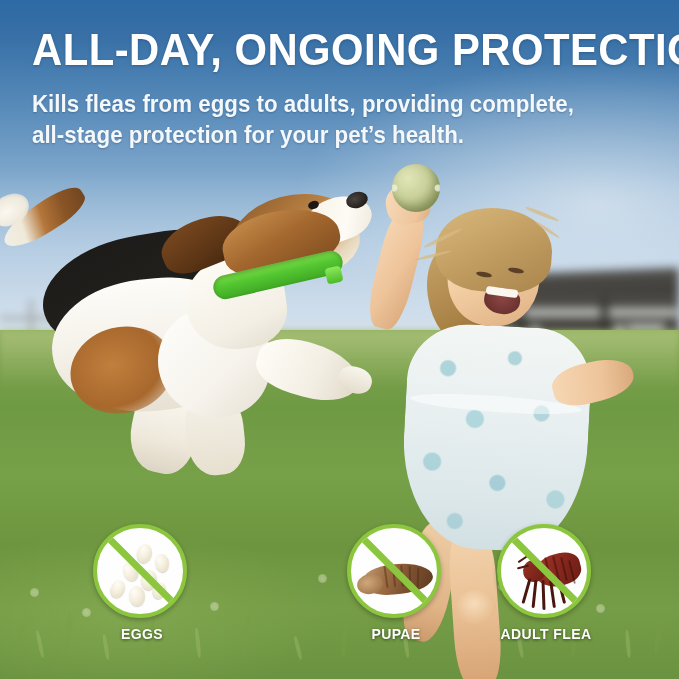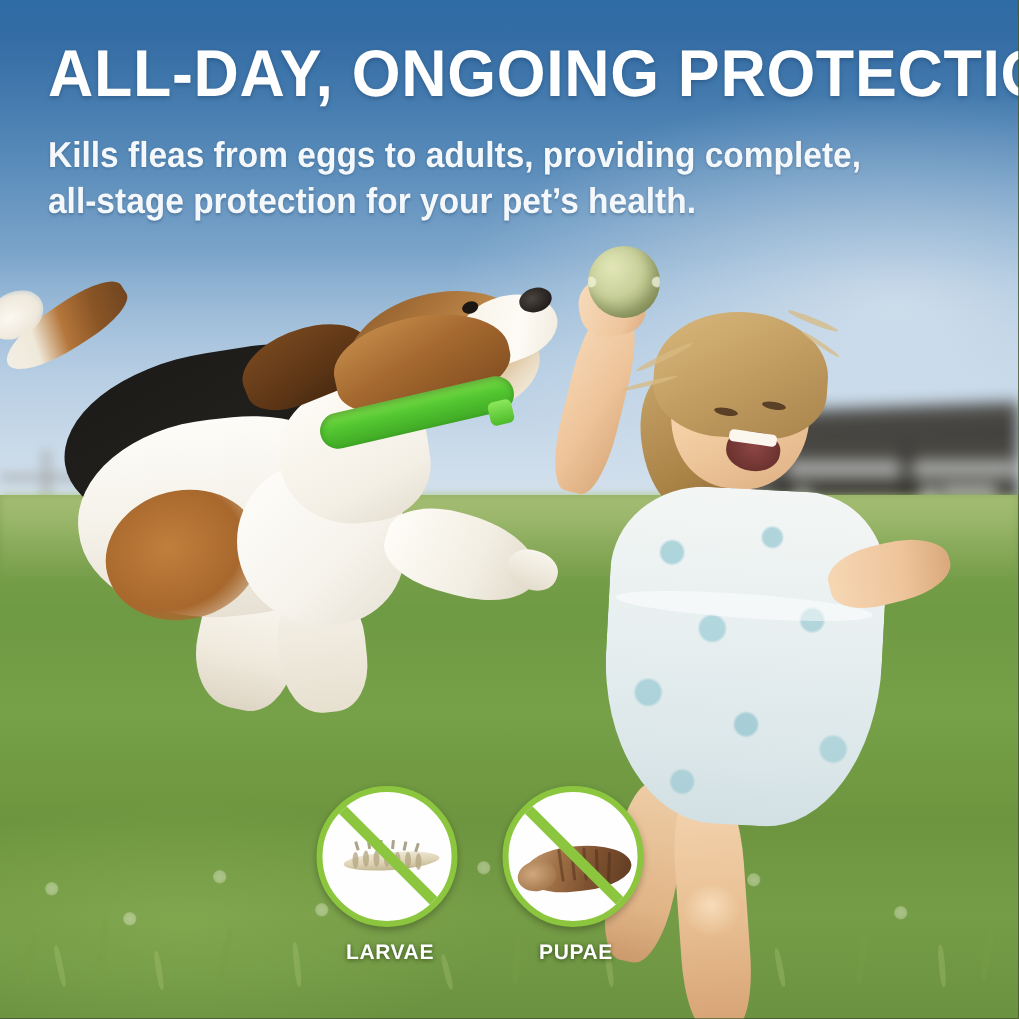--- a/index.html
+++ b/index.html
@@ -555,6 +555,19 @@
 
   <div class="stages">
 
+    <div class="stage" style="left:93px;">
+      <div class="circle">
+        <div class="egg" style="left:40px; top:16px; width:15px; height:19px; transform:rotate(14deg);"></div>
+        <div class="egg" style="left:58px; top:26px; width:14px; height:18px; transform:rotate(-8deg);"></div>
+        <div class="egg" style="left:26px; top:34px; width:15px; height:19px; transform:rotate(-18deg);"></div>
+        <div class="egg" style="left:44px; top:42px; width:16px; height:20px; transform:rotate(6deg);"></div>
+        <div class="egg" style="left:14px; top:52px; width:14px; height:18px; transform:rotate(22deg);"></div>
+        <div class="egg" style="left:32px; top:58px; width:16px; height:20px; transform:rotate(-4deg);"></div>
+        <div class="egg" style="left:56px; top:54px; width:13px; height:17px; transform:rotate(18deg);"></div>
+        <div class="slash"></div>
+      </div>
+      <div class="stage-label">EGGS</div>
+    </div>
 
     <div class="stage" style="left:211px;">
       <div class="circle">

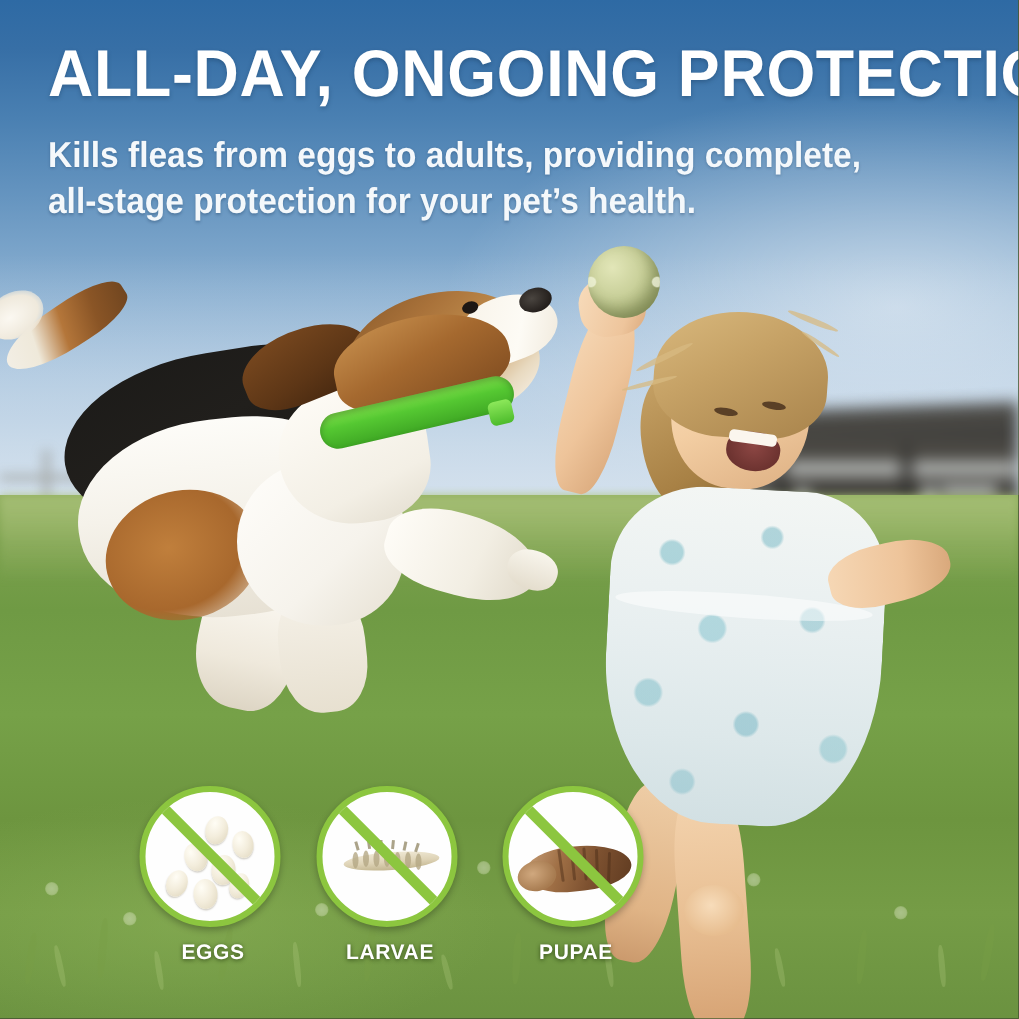--- a/index.html
+++ b/index.html
@@ -569,26 +569,6 @@
       <div class="stage-label">EGGS</div>
     </div>
 
-    <div class="stage" style="left:211px;">
-      <div class="circle">
-        <div class="larva"></div>
-        <div class="larva-seg" style="left:20px; top:40px;"></div>
-        <div class="larva-seg" style="left:27px; top:39px;"></div>
-        <div class="larva-seg" style="left:34px; top:39px;"></div>
-        <div class="larva-seg" style="left:41px; top:39px;"></div>
-        <div class="larva-seg" style="left:48px; top:40px;"></div>
-        <div class="larva-seg" style="left:55px; top:40px;"></div>
-        <div class="larva-seg" style="left:62px; top:41px;"></div>
-        <div class="larva-hair" style="left:22px; top:33px; transform:rotate(-16deg);"></div>
-        <div class="larva-hair" style="left:30px; top:32px; transform:rotate(-8deg);"></div>
-        <div class="larva-hair" style="left:38px; top:32px;"></div>
-        <div class="larva-hair" style="left:46px; top:32px; transform:rotate(6deg);"></div>
-        <div class="larva-hair" style="left:54px; top:33px; transform:rotate(12deg);"></div>
-        <div class="larva-hair" style="left:62px; top:34px; transform:rotate(18deg);"></div>
-        <div class="slash"></div>
-      </div>
-      <div class="stage-label">LARVAE</div>
-    </div>
 
     <div class="stage" style="left:335px;">
       <div class="circle">

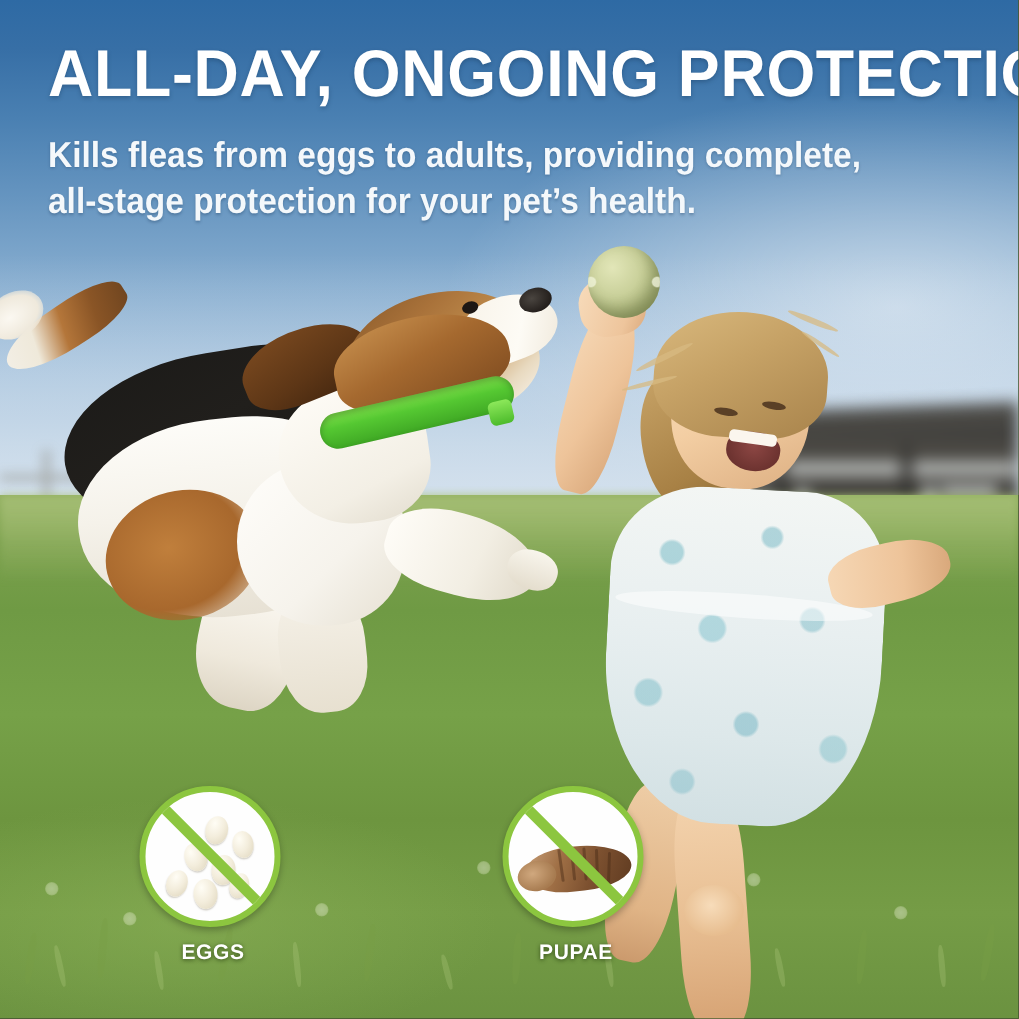--- a/index.html
+++ b/index.html
@@ -570,7 +570,7 @@
     </div>
 
 
-    <div class="stage" style="left:335px;">
+    <div class="stage" style="left:347px;">
       <div class="circle">
         <div class="pupa"></div>
         <div class="pupa-rib" style="left:34px; top:38px; transform:rotate(-8deg);"></div>

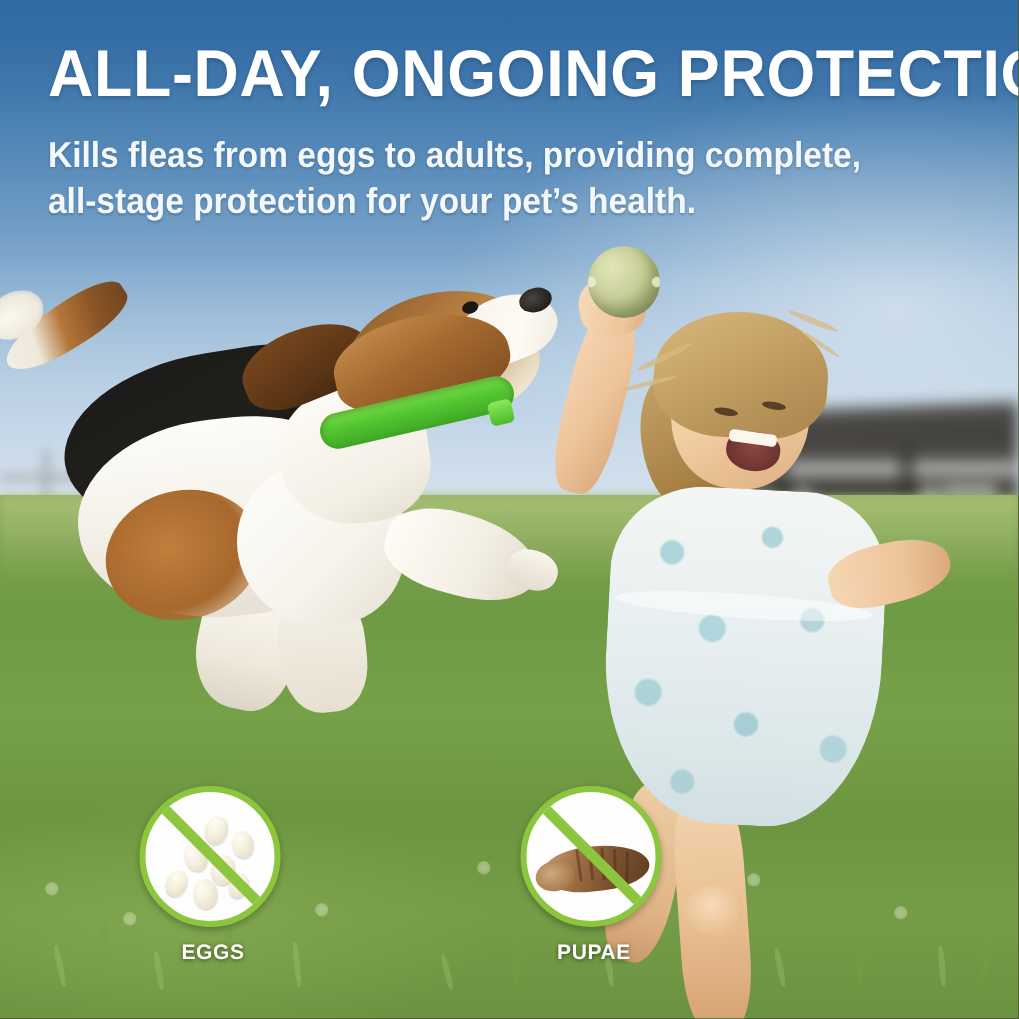--- a/index.html
+++ b/index.html
@@ -584,6 +584,25 @@
       <div class="stage-label">PUPAE</div>
     </div>
 
+    <div class="stage" style="left:497px;">
+      <div class="circle">
+        <div class="flea-body"></div>
+        <div class="flea-rib" style="left:46px; top:29px; transform:rotate(-14deg);"></div>
+        <div class="flea-rib" style="left:54px; top:28px; transform:rotate(-14deg);"></div>
+        <div class="flea-rib" style="left:62px; top:29px; transform:rotate(-14deg);"></div>
+        <div class="flea-rib" style="left:70px; top:32px; transform:rotate(-14deg);"></div>
+        <div class="flea-head"></div>
+        <div class="flea-ant" style="left:16px; top:30px; width:12px; height:2px; transform:rotate(-34deg);"></div>
+        <div class="flea-ant" style="left:16px; top:38px; width:12px; height:2px; transform:rotate(-14deg);"></div>
+        <div class="flea-leg" style="left:24px; top:50px; width:3px; height:26px; transform:rotate(16deg);"></div>
+        <div class="flea-leg" style="left:32px; top:52px; width:3px; height:28px; transform:rotate(6deg);"></div>
+        <div class="flea-leg" style="left:41px; top:52px; width:3px; height:30px; transform:rotate(-2deg);"></div>
+        <div class="flea-leg" style="left:50px; top:52px; width:3px; height:28px; transform:rotate(-8deg);"></div>
+        <div class="flea-leg" style="left:59px; top:50px; width:3px; height:26px; transform:rotate(-14deg);"></div>
+        <div class="slash"></div>
+      </div>
+      <div class="stage-label">ADULT FLEA</div>
+    </div>
 
   </div>
 

